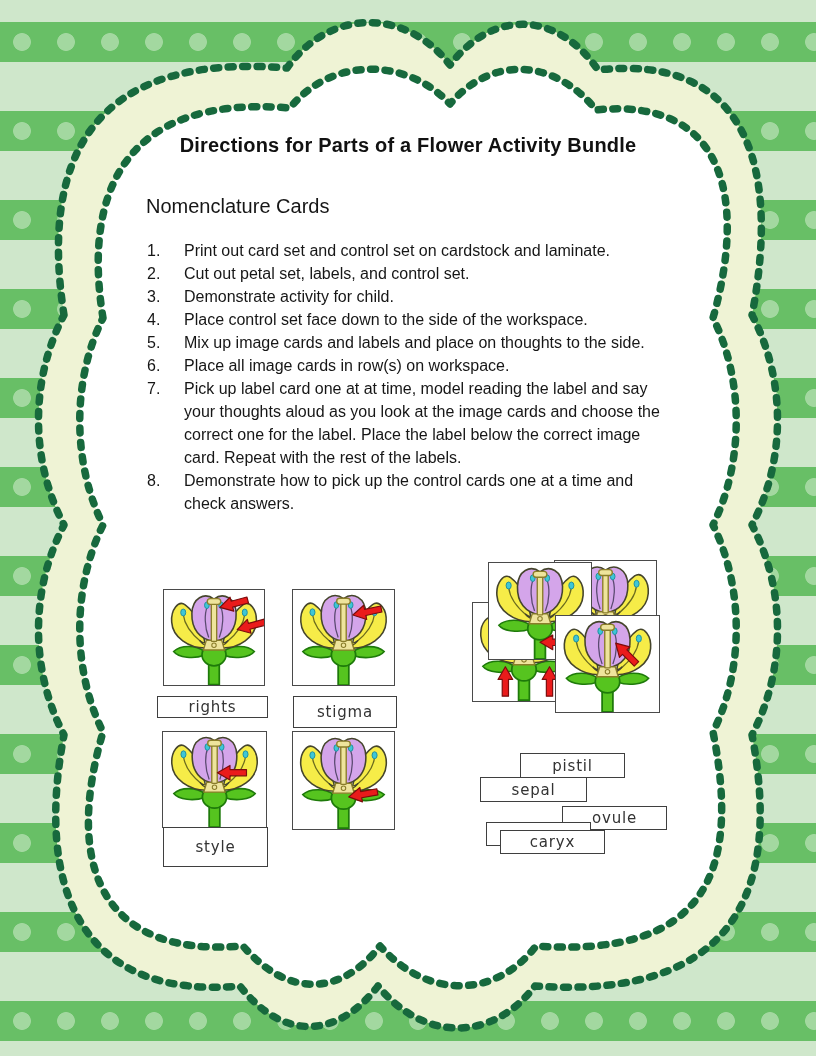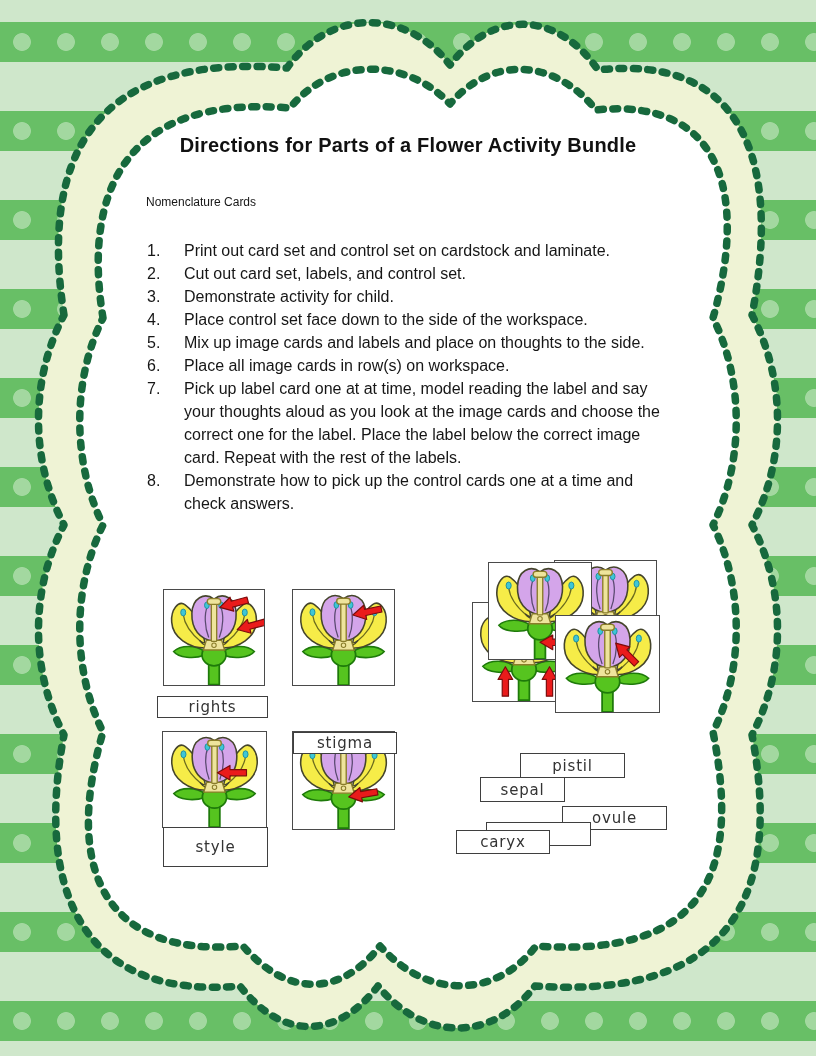--- a/index.html
+++ b/index.html
@@ -28,7 +28,7 @@
     position:absolute; left:120px; top:134px; width:576px; text-align:center;
     font-size:20px; font-weight:bold; color:#111; letter-spacing:0.2px; margin:0;
   }
-  .subhead { position:absolute; left:146px; top:195px; font-size:12px; color:#161616; }
+  .subhead { position:absolute; left:146px; top:195px; font-size:20px; color:#161616; }
   ol.directions {
     position:absolute; left:147px; top:239px; width:527px; margin:0; padding:0;
     list-style:none; counter-reset:item; font-size:16px; line-height:23px; color:#161616;

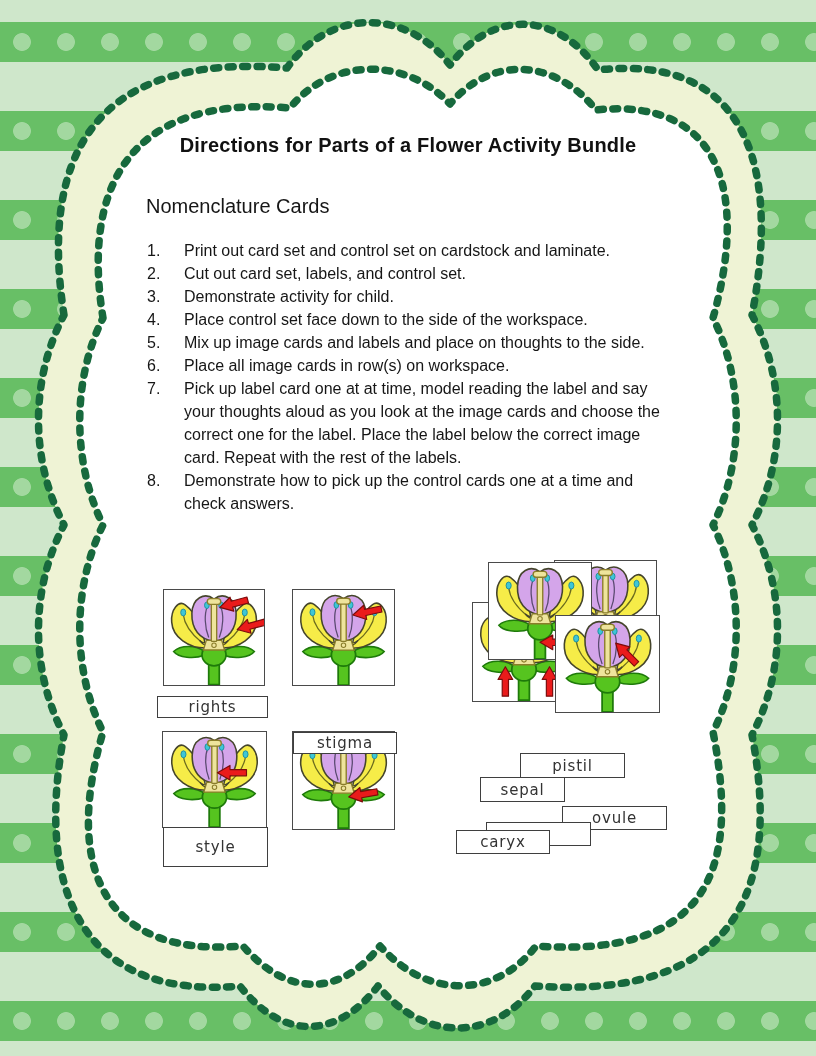--- a/index.html
+++ b/index.html
@@ -84,7 +84,7 @@
 
   <ol class="directions">
     <li>Print out card set and control set on cardstock and laminate.</li>
-    <li>Cut out card set, labels, and control set.</li>
+    <li>Cut out petal set, labels, and control set.</li>
     <li>Demonstrate activity for child.</li>
     <li>Place control set face down to the side of the workspace.</li>
     <li>Mix up image cards and labels and place on thoughts to the side.</li>

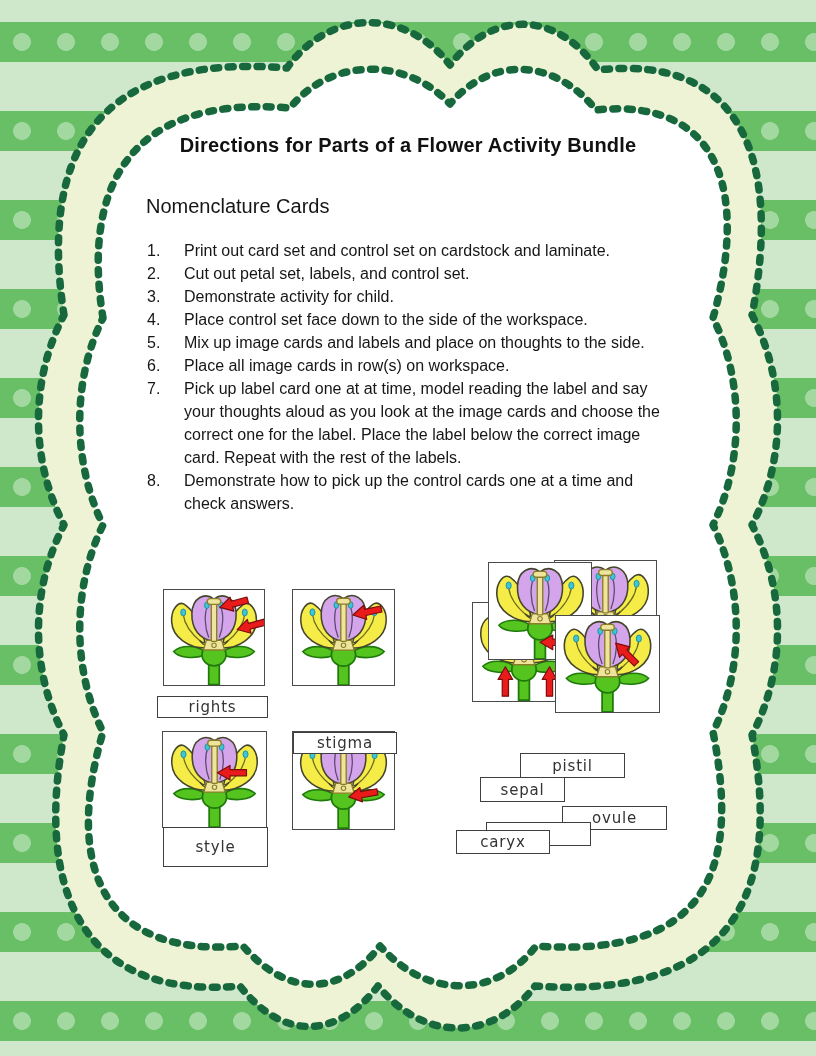--- a/index.html
+++ b/index.html
@@ -145,7 +145,7 @@
   </div>
 
   <div class="tag" style="left:157px;top:696px;width:111px;height:22px">rights</div>
-  <div class="tag" style="left:293px;top:732px;width:104px;height:22px">stigma</div>
+  <div class="tag" style="left:293px;top:696px;width:104px;height:32px">stigma</div>
   <div class="tag" style="left:163px;top:827px;width:105px;height:40px">style</div>
 
   <div class="tag" style="left:520px;top:753px;width:105px;height:25px">pistil</div>

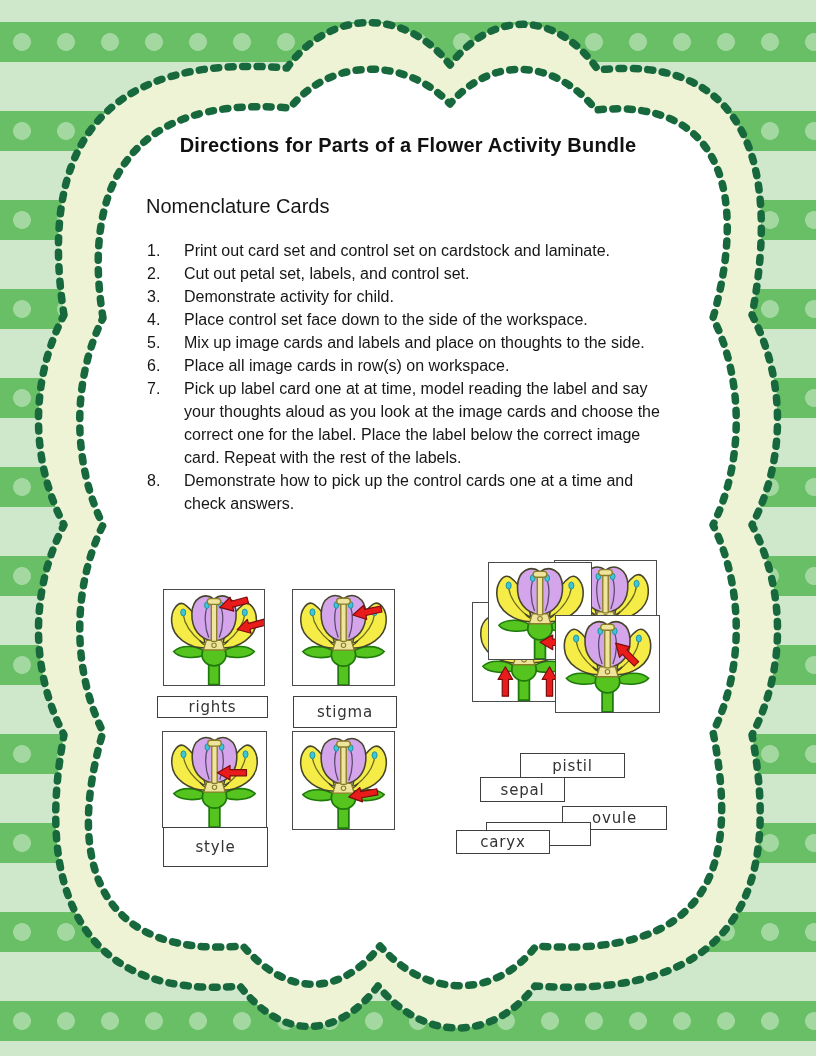--- a/index.html
+++ b/index.html
@@ -149,7 +149,7 @@
   <div class="tag" style="left:163px;top:827px;width:105px;height:40px">style</div>
 
   <div class="tag" style="left:520px;top:753px;width:105px;height:25px">pistil</div>
-  <div class="tag" style="left:480px;top:777px;width:85px;height:25px">sepal</div>
+  <div class="tag" style="left:480px;top:777px;width:107px;height:25px">sepal</div>
   <div class="tag" style="left:562px;top:806px;width:105px;height:24px">ovule</div>
   <div class="tag" style="left:486px;top:822px;width:105px;height:24px"></div>
   <div class="tag" style="left:456px;top:830px;width:94px;height:24px">caryx</div>

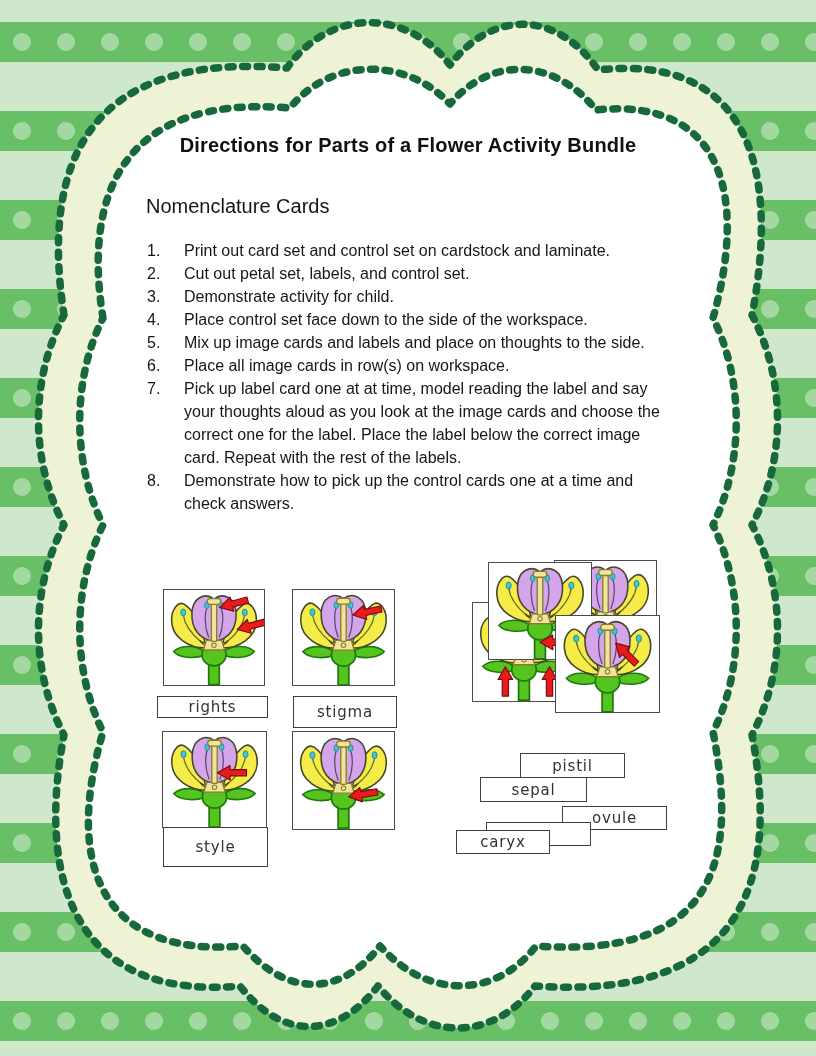--- a/index.html
+++ b/index.html
@@ -152,7 +152,7 @@
   <div class="tag" style="left:480px;top:777px;width:107px;height:25px">sepal</div>
   <div class="tag" style="left:562px;top:806px;width:105px;height:24px">ovule</div>
   <div class="tag" style="left:486px;top:822px;width:105px;height:24px"></div>
-  <div class="tag" style="left:456px;top:830px;width:94px;height:24px">caryx</div>
+  <div class="tag" style="left:500px;top:830px;width:105px;height:24px">caryx</div>
 
 </div>
 

